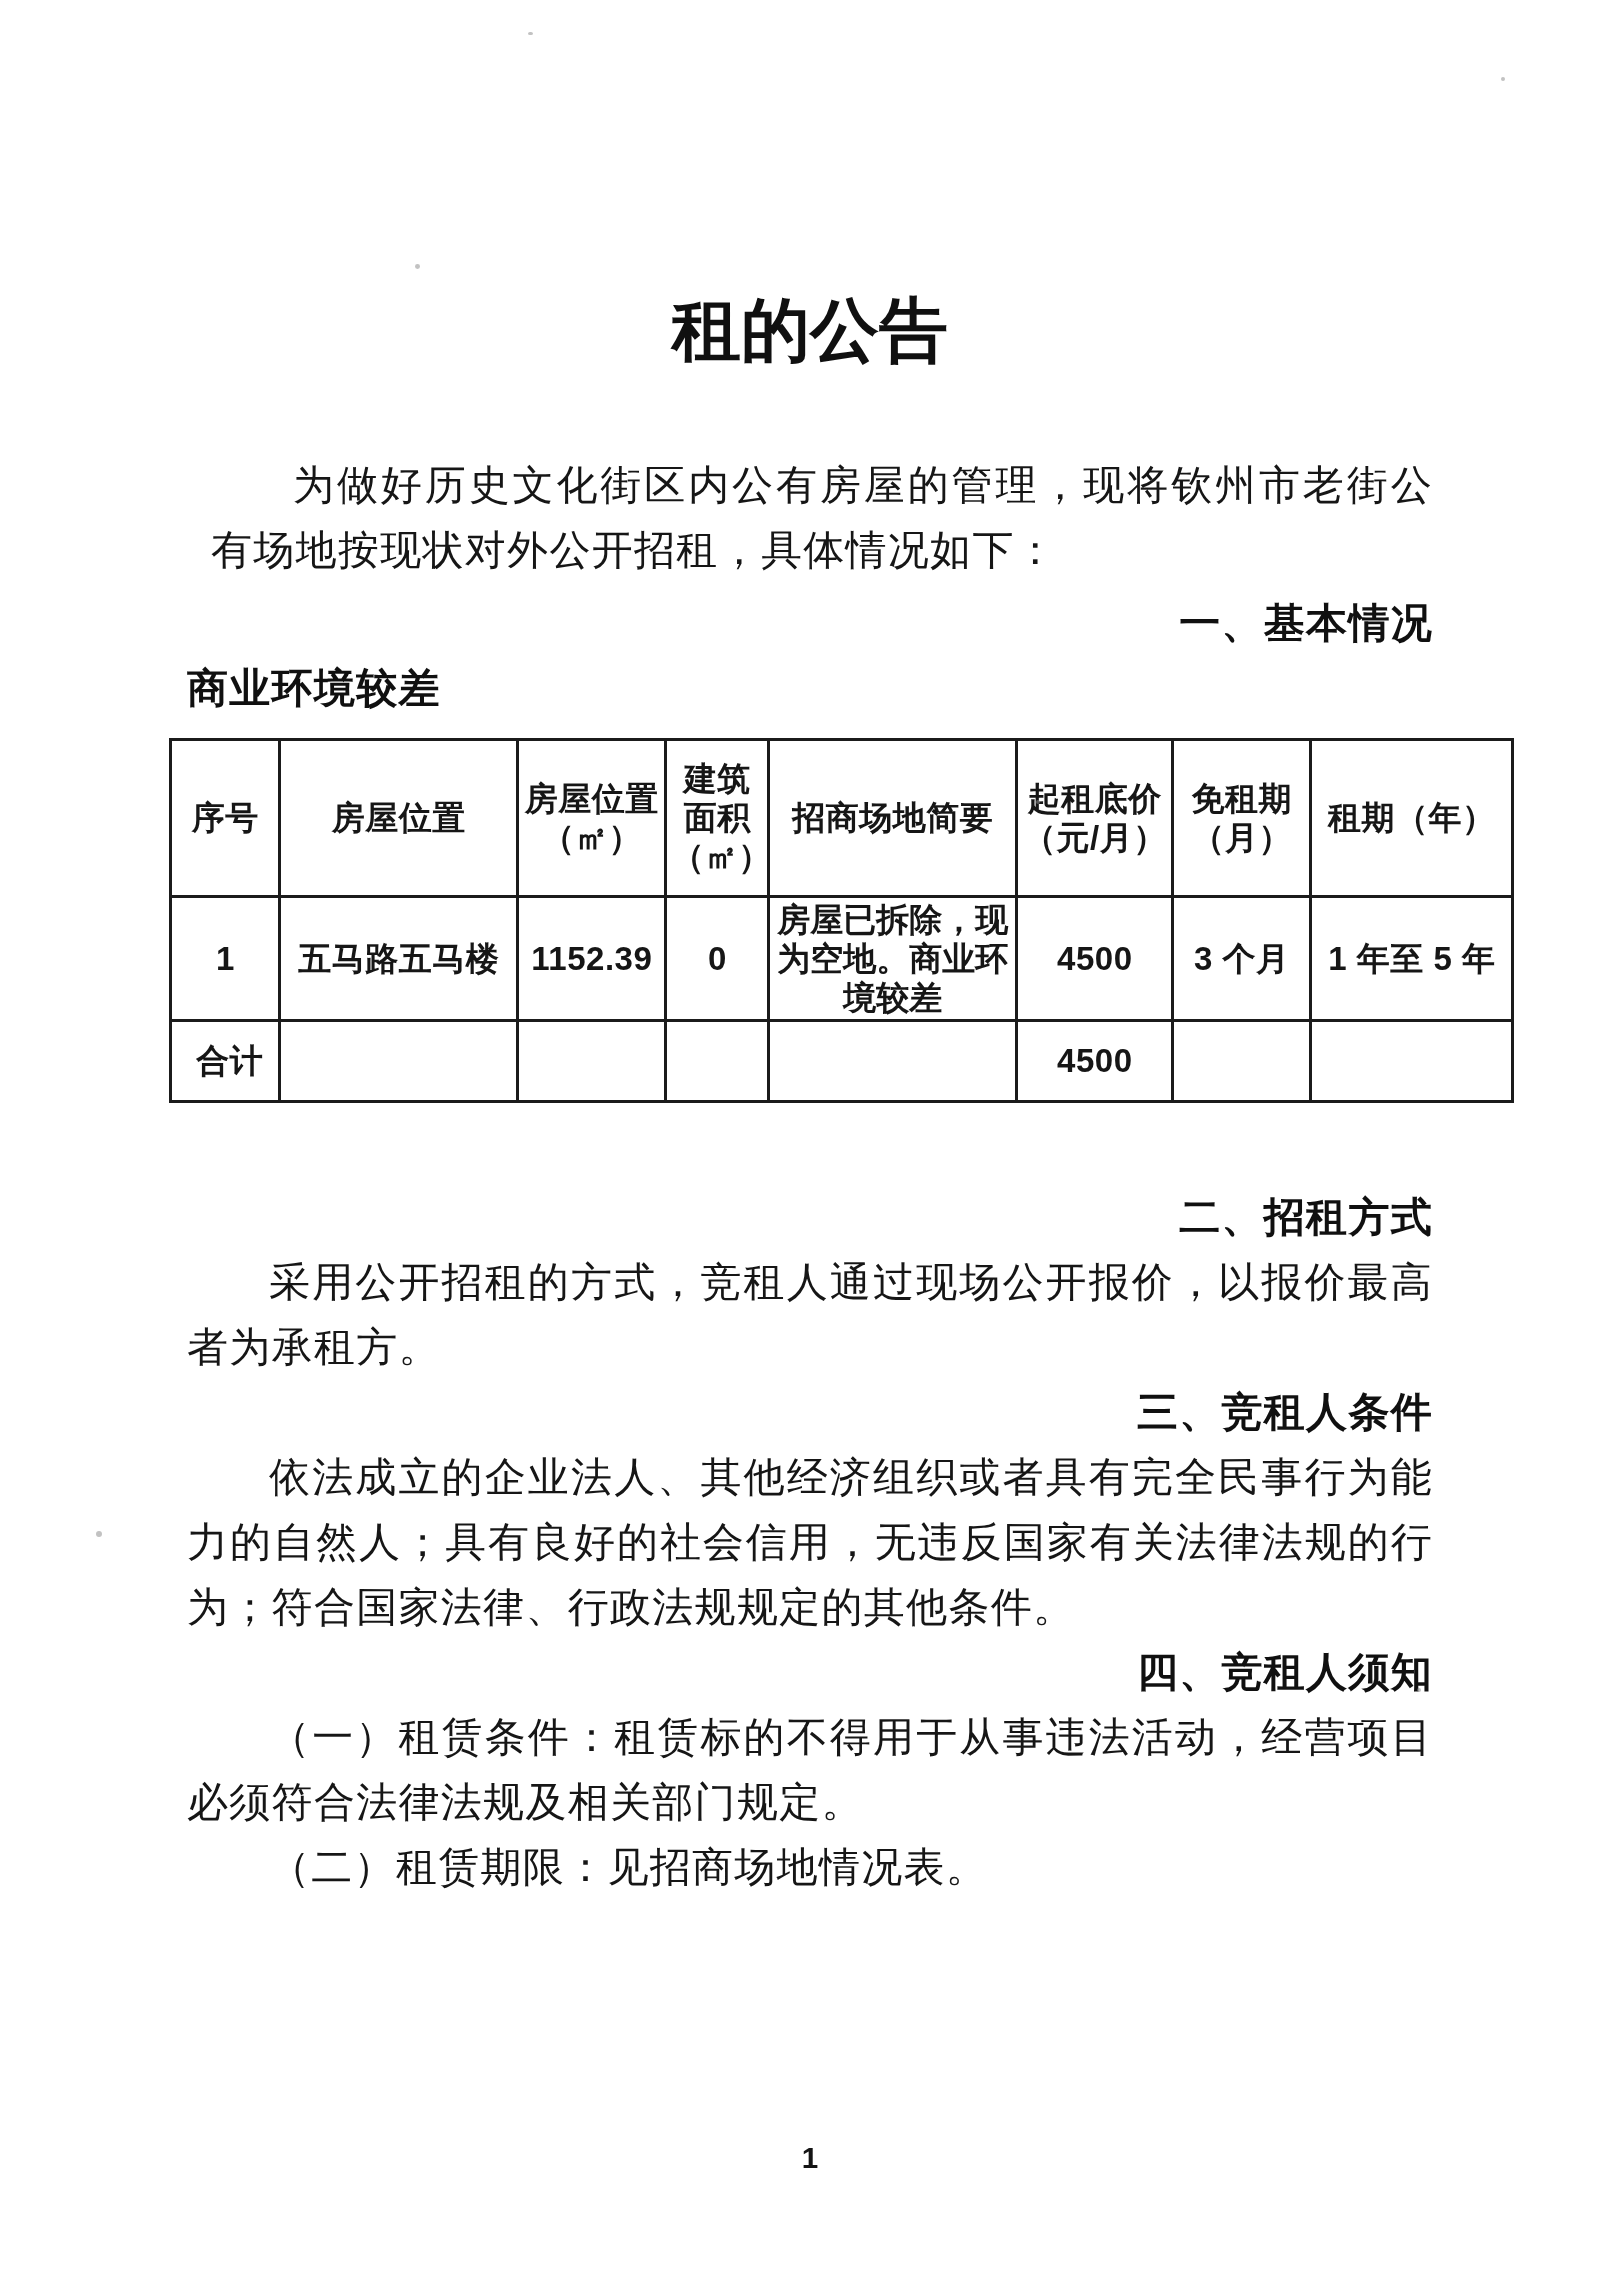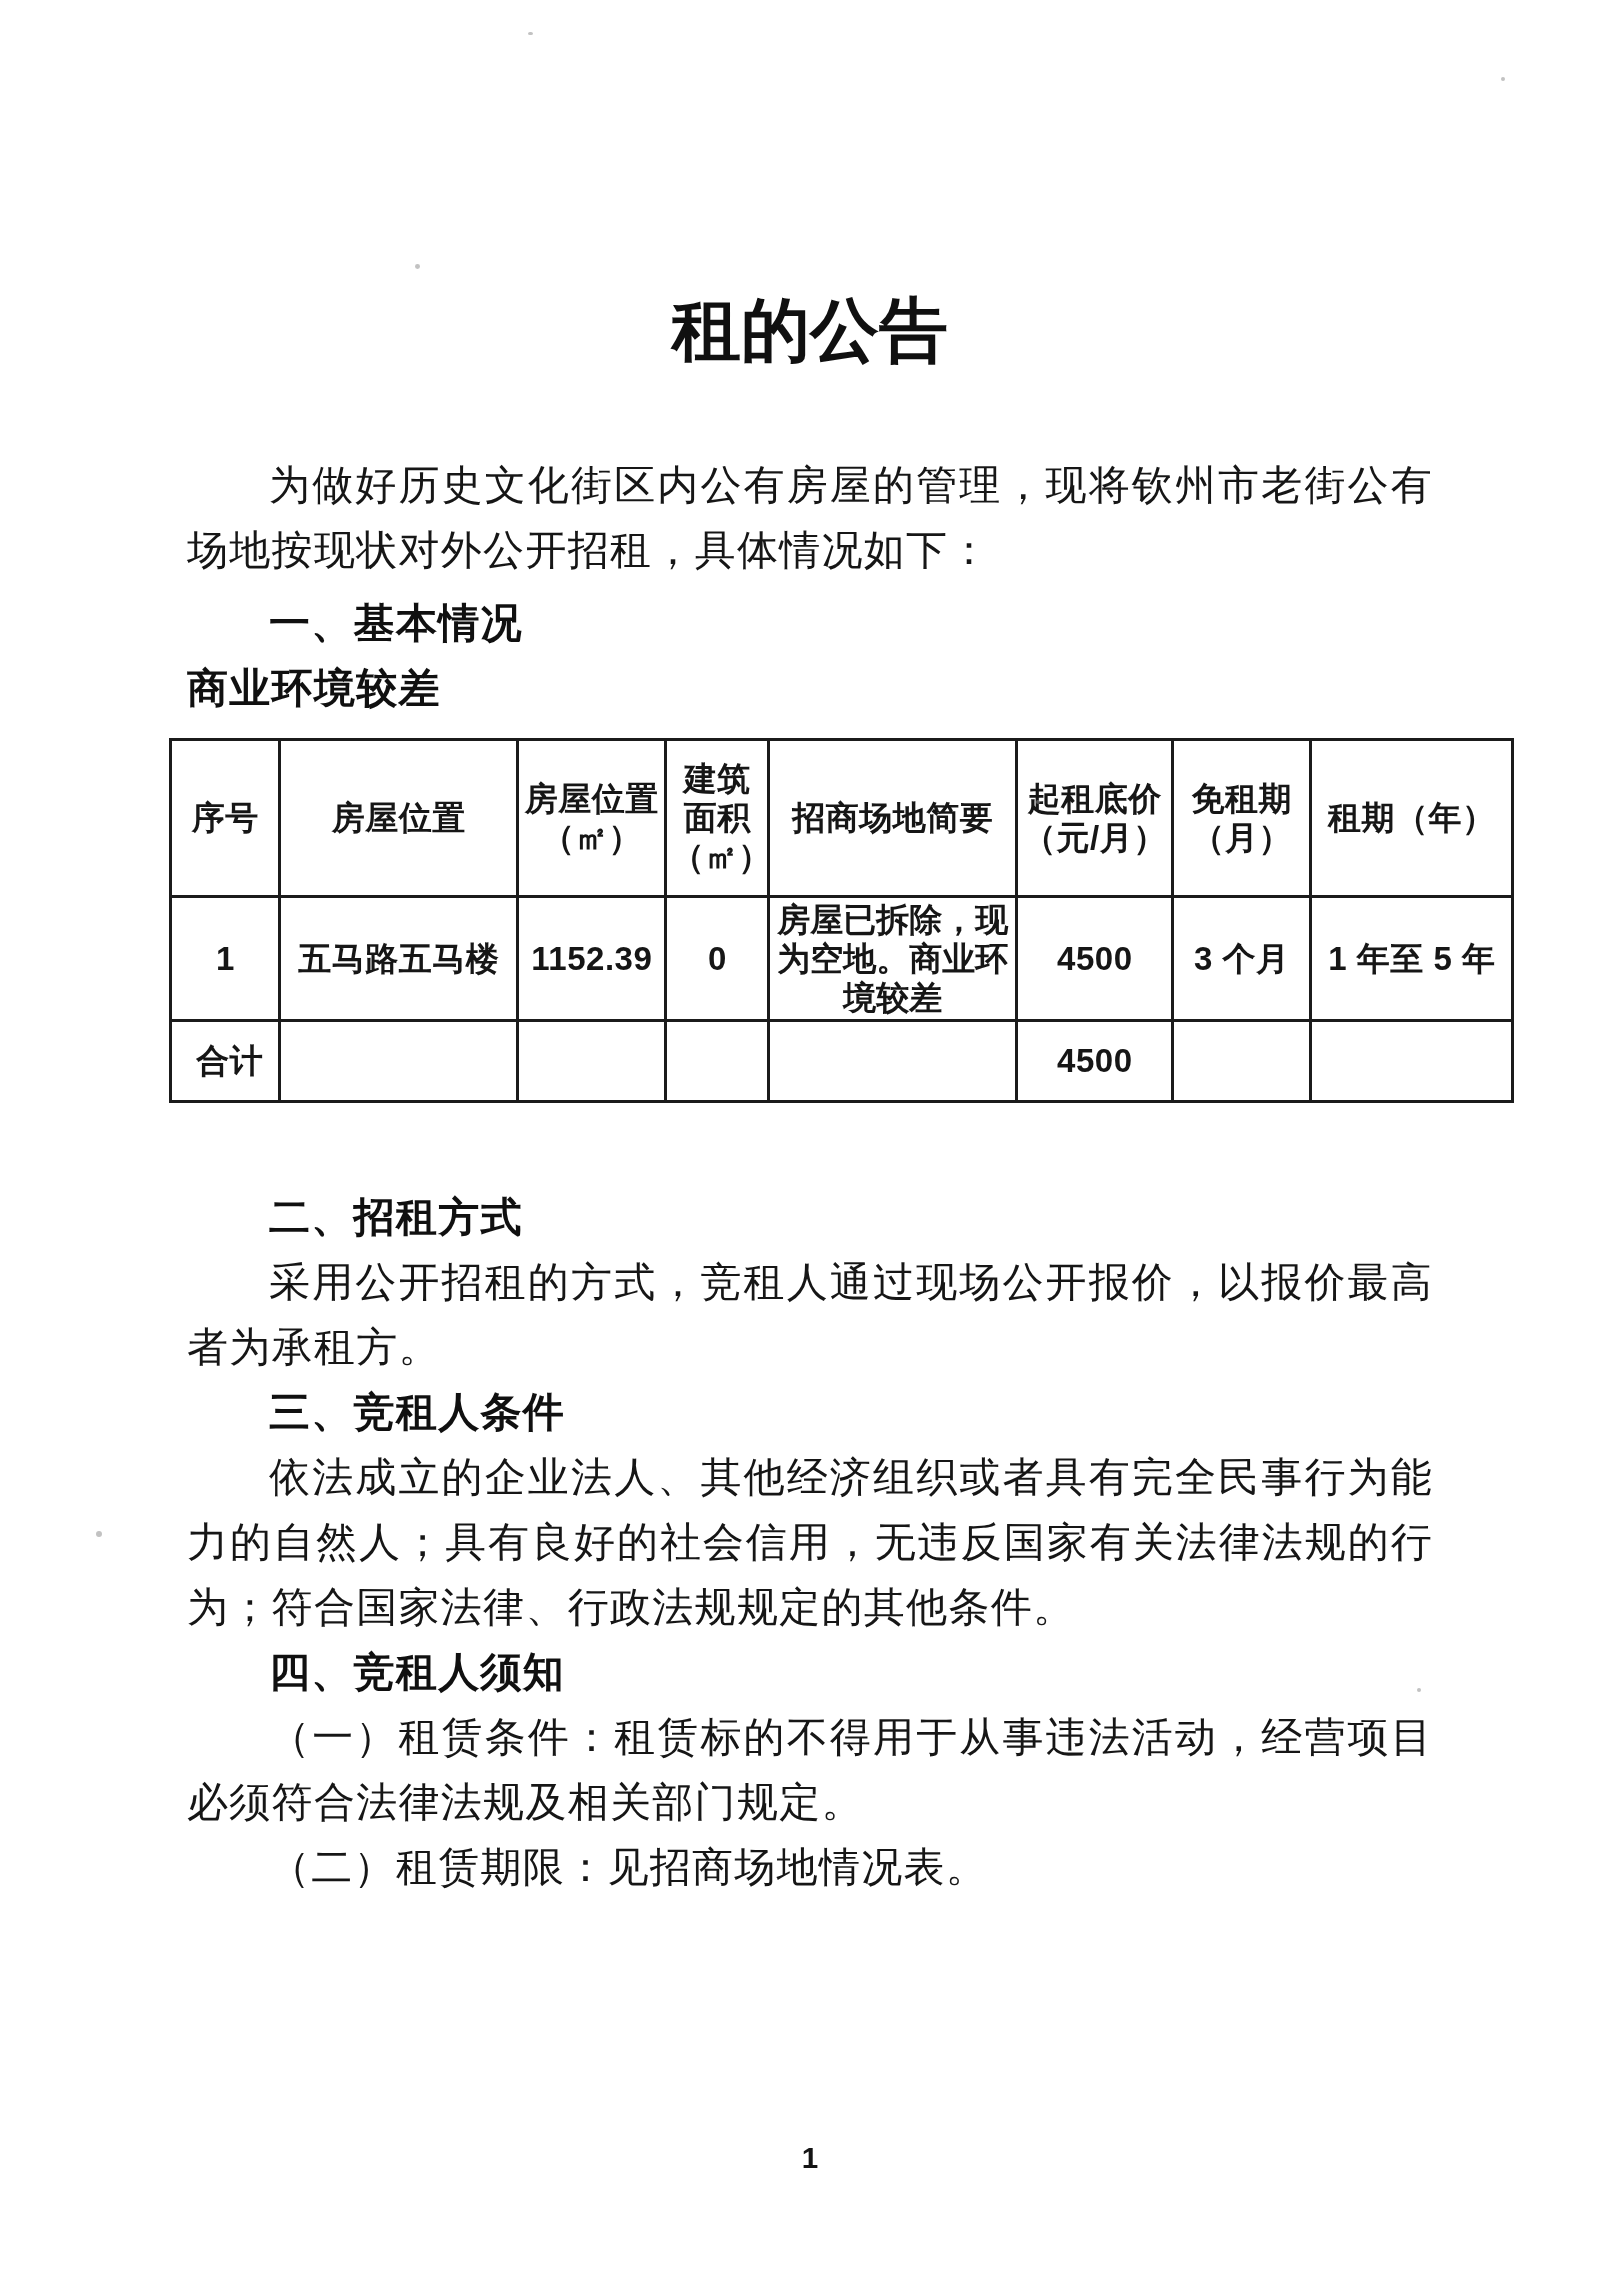--- a/index.html
+++ b/index.html
@@ -39,7 +39,7 @@
     text-indent: 2em;
     font-weight: 500;
   }
-  .intro { margin-top: 57px; }
+  .intro { margin-top: 57px; margin-left: 24px; }
   .sec-heading {
     font-weight: 800;
     text-indent: 2em;

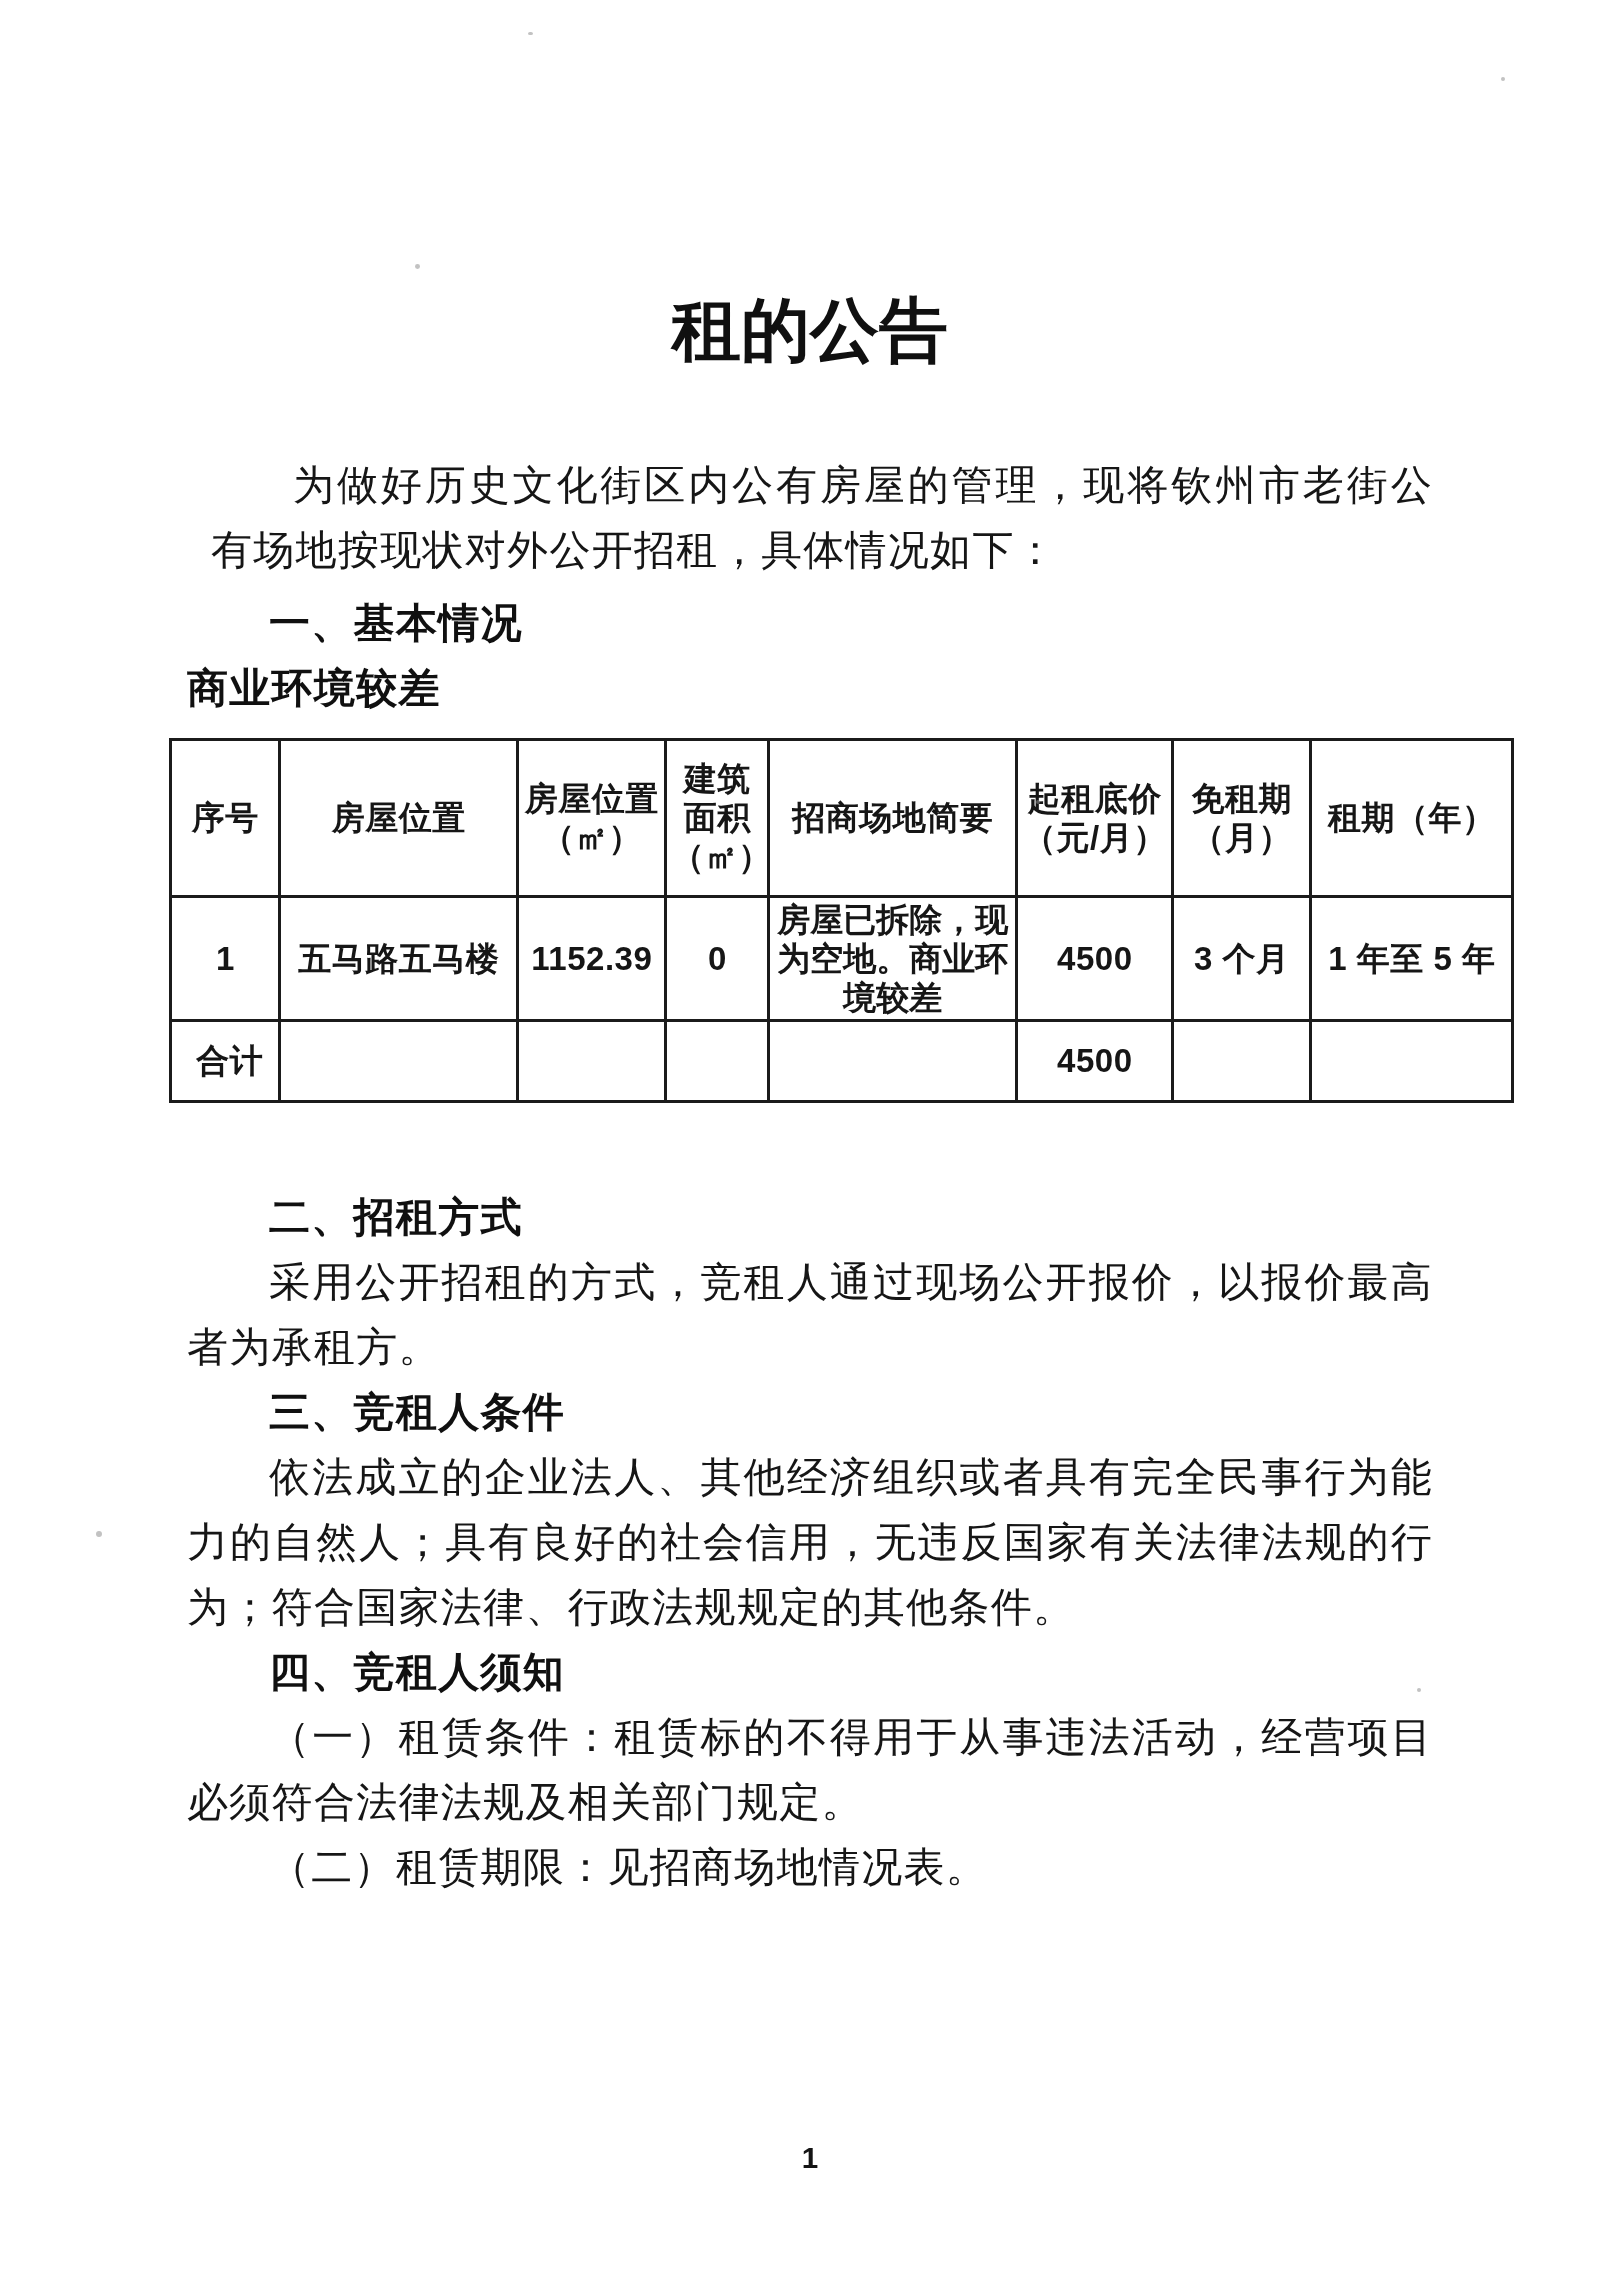--- a/index.html
+++ b/index.html
@@ -44,6 +44,7 @@
     font-weight: 800;
     text-indent: 2em;
     color: #101010;
+    text-align: right;
   }
   .sec-heading-1 { margin-top: 7.9px; }
   .sec-heading-2 { margin-top: 82px; }

